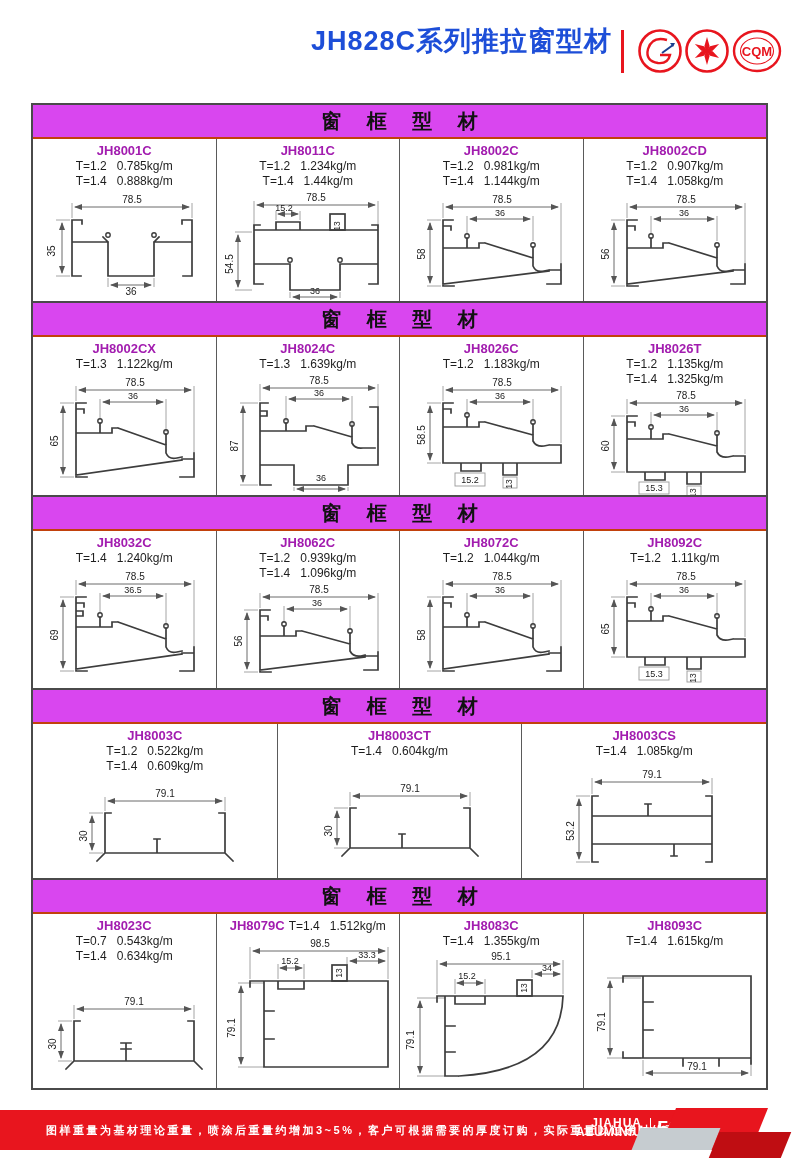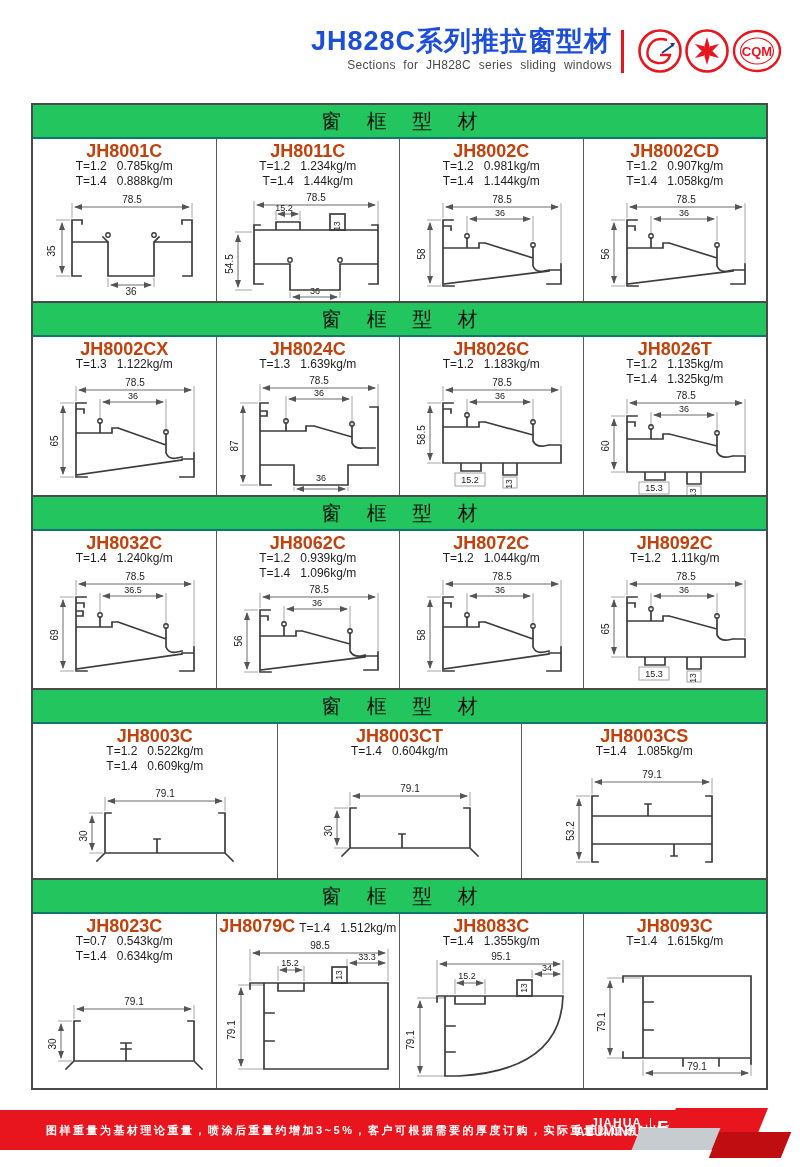--- a/index.html
+++ b/index.html
@@ -67,7 +67,6 @@
 
 <div class="hdr-titles">
   <div class="hdr-title">JH828C系列推拉窗型材</div>
-  <div class="hdr-sub">Sections for JH828C series sliding windows</div>
 </div>
 <div class="hdr-divider"></div>
 <div class="hdr-logos">

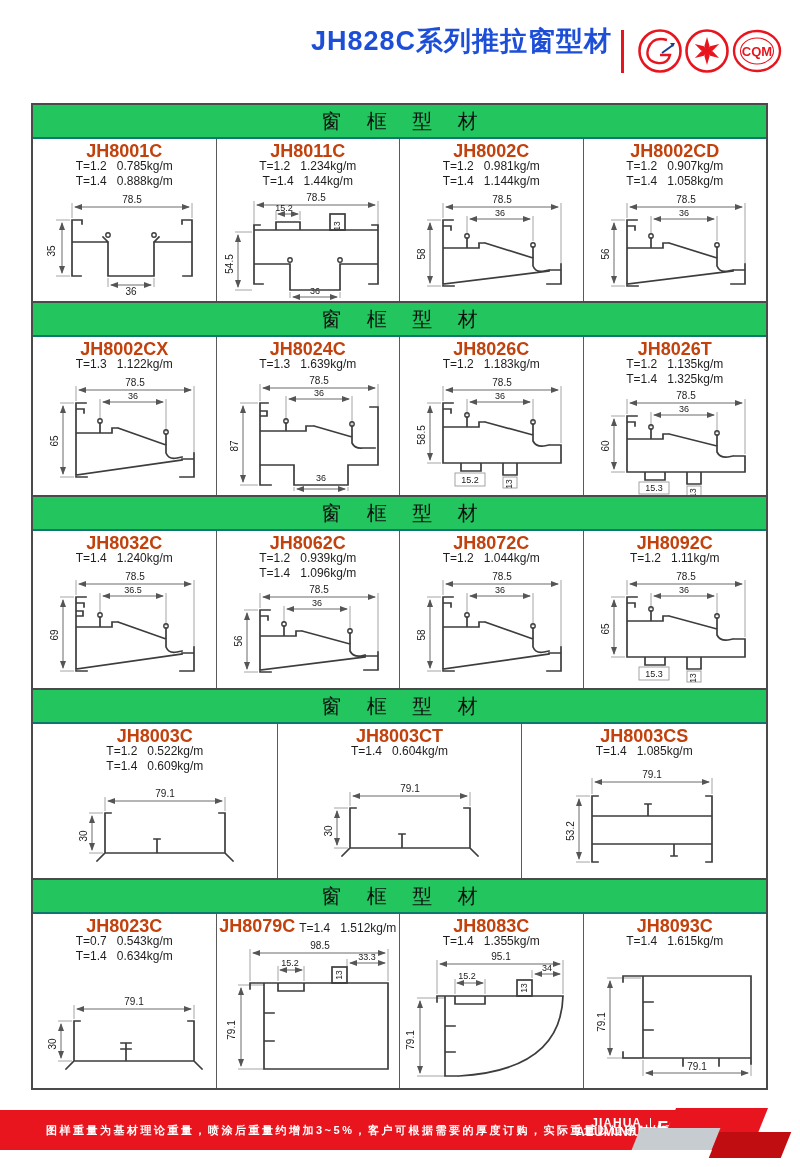--- a/index.html
+++ b/index.html
@@ -15,9 +15,9 @@
 
   
   .table{position:absolute;left:31px;top:103px;width:737px;border:2px solid #4a4a4a;box-sizing:border-box}
-  .sec-header{height:32px;background:#22c55e;border-top:2px solid #4a4a4a;border-bottom:2px solid #0f766e;
+  .sec-header{height:32px;background:#d946ef;border-top:2px solid #4a4a4a;border-bottom:2px solid #c2410c;
               display:flex;align-items:center;justify-content:center;
-              font-size:20px;font-weight:normal;color:#111;letter-spacing:10px;text-indent:10px}
+              font-size:20px;font-weight:bold;color:#111;letter-spacing:10px;text-indent:10px}
   .section:first-child .sec-header{border-top:none}
   .cells{display:flex}
   .cell{flex:1 1 0;border-right:1px solid #5a5a5a;display:flex;flex-direction:column;align-items:center;

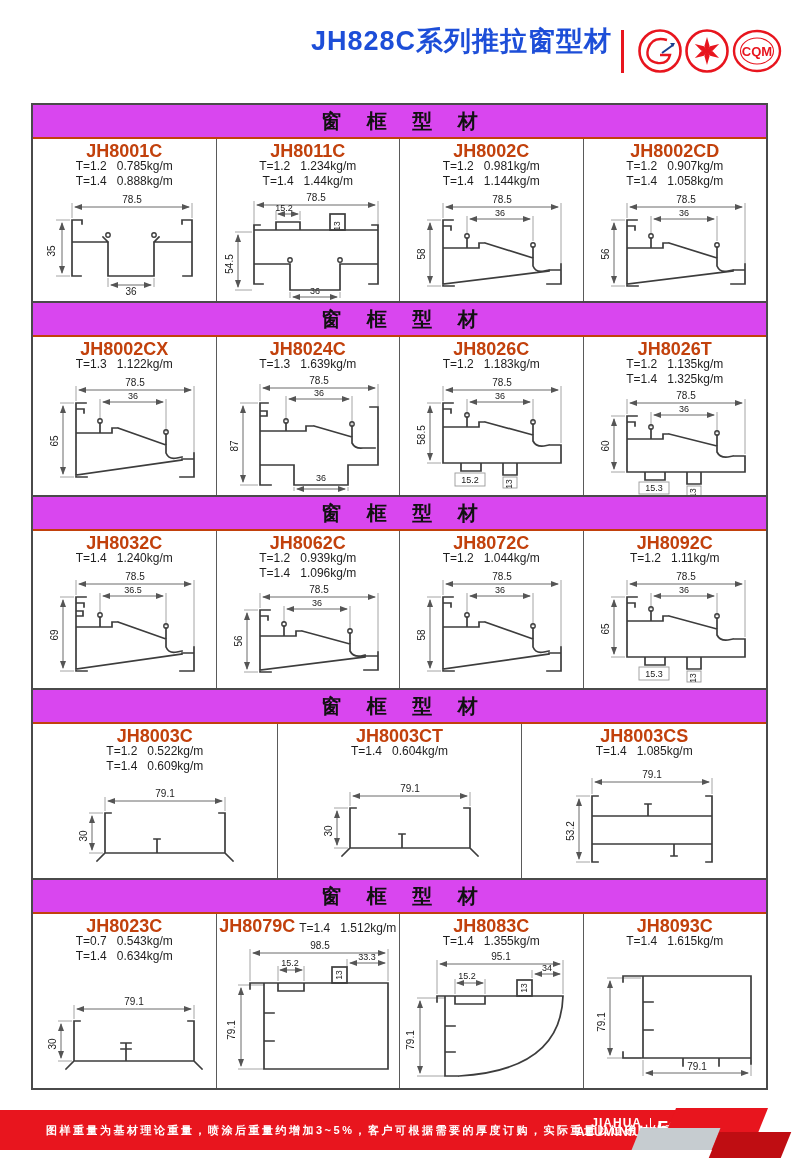--- a/index.html
+++ b/index.html
@@ -25,7 +25,7 @@
   .cell:last-child{border-right:none}
   .r1 .cells{height:162px}.r2 .cells{height:158px}.r3 .cells{height:157px}
   .r4 .cells{height:154px}.r5 .cells{height:174px}
-  .code{margin-top:4px;font-size:18px;font-weight:bold;color:#c2410c;line-height:16px;white-space:pre}
+  .code{margin-top:4px;font-size:13px;font-weight:bold;color:#a21caf;line-height:16px;white-space:pre}
   .codeline{margin-top:4px;display:flex;gap:4px;align-items:baseline}
   .spec{font-size:12px;color:#1d1d1d;line-height:15px;white-space:pre}
 

